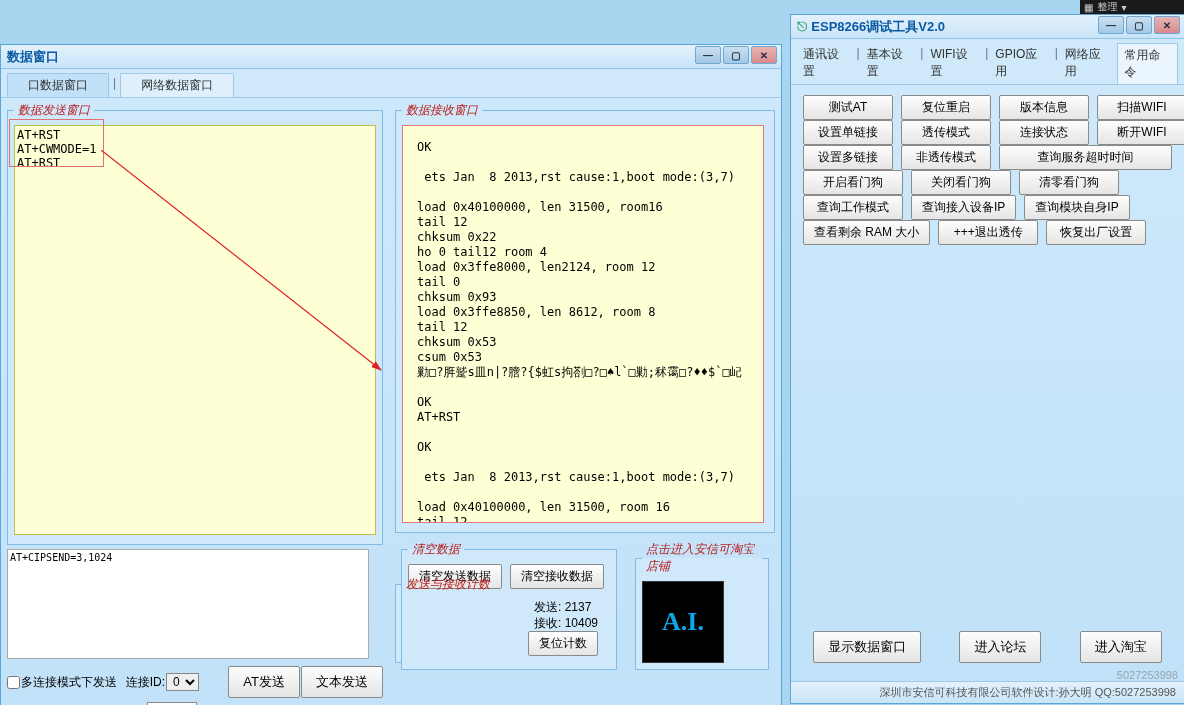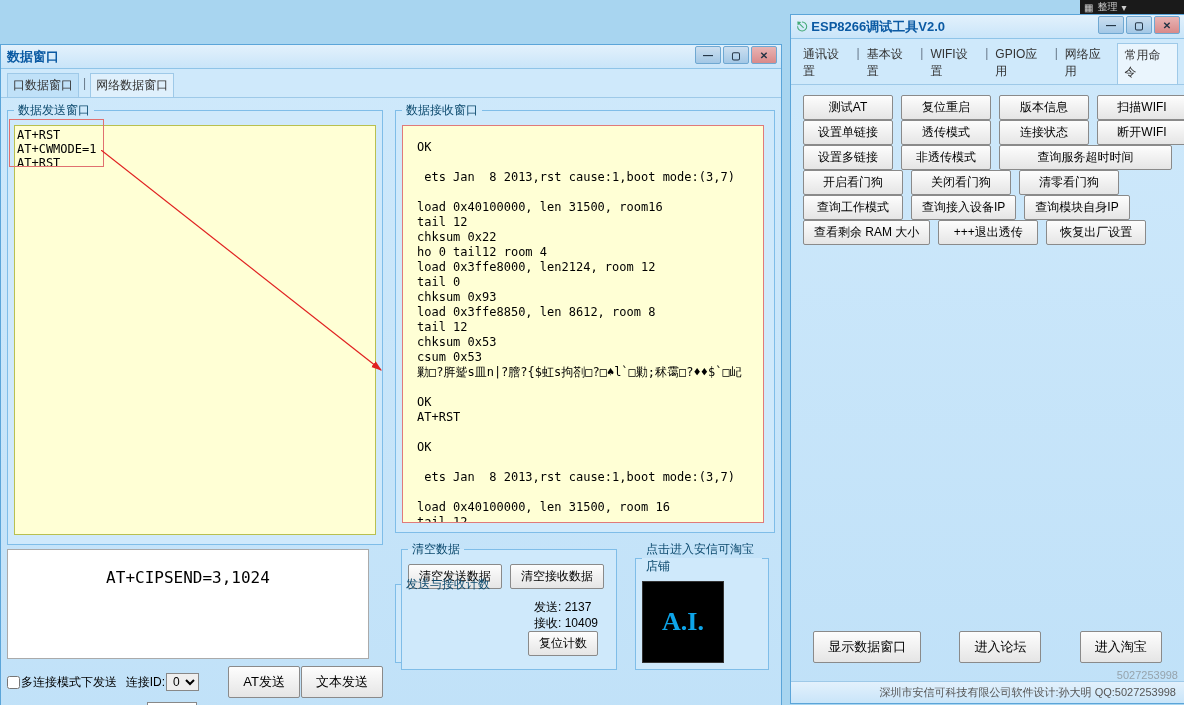--- a/index.html
+++ b/index.html
@@ -62,7 +62,7 @@
   border-bottom: 1px solid #9ec9e8;
 }
 .tab {
-  padding: 3px 5px;
+  padding: 3px 20px;
   font-size: 12px;
   background: #dff0fc;
   border: 1px solid #9ec9e8;

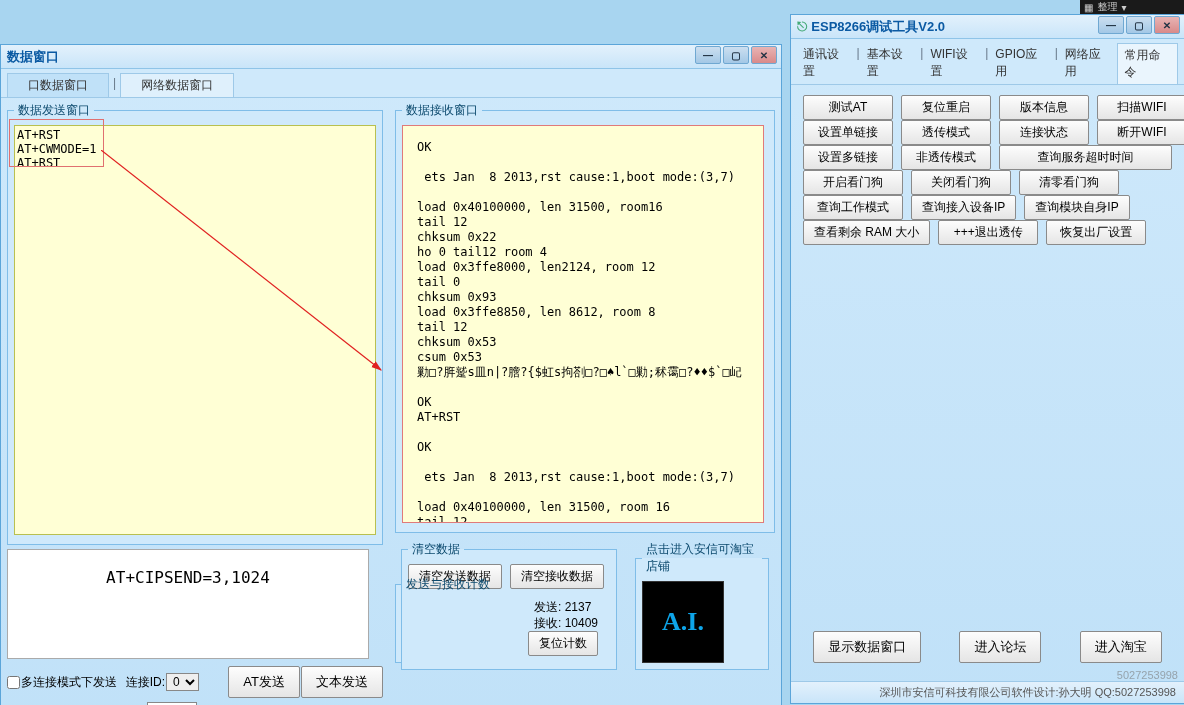--- a/index.html
+++ b/index.html
@@ -88,9 +88,10 @@
   background: #cfe9fb;
 }
 legend {
-  color: #0c4a6e;
+  color: #b91c1c;
   font-size: 12px;
   padding: 0 4px;
+  font-style: italic;
 }
 
 .send-area {

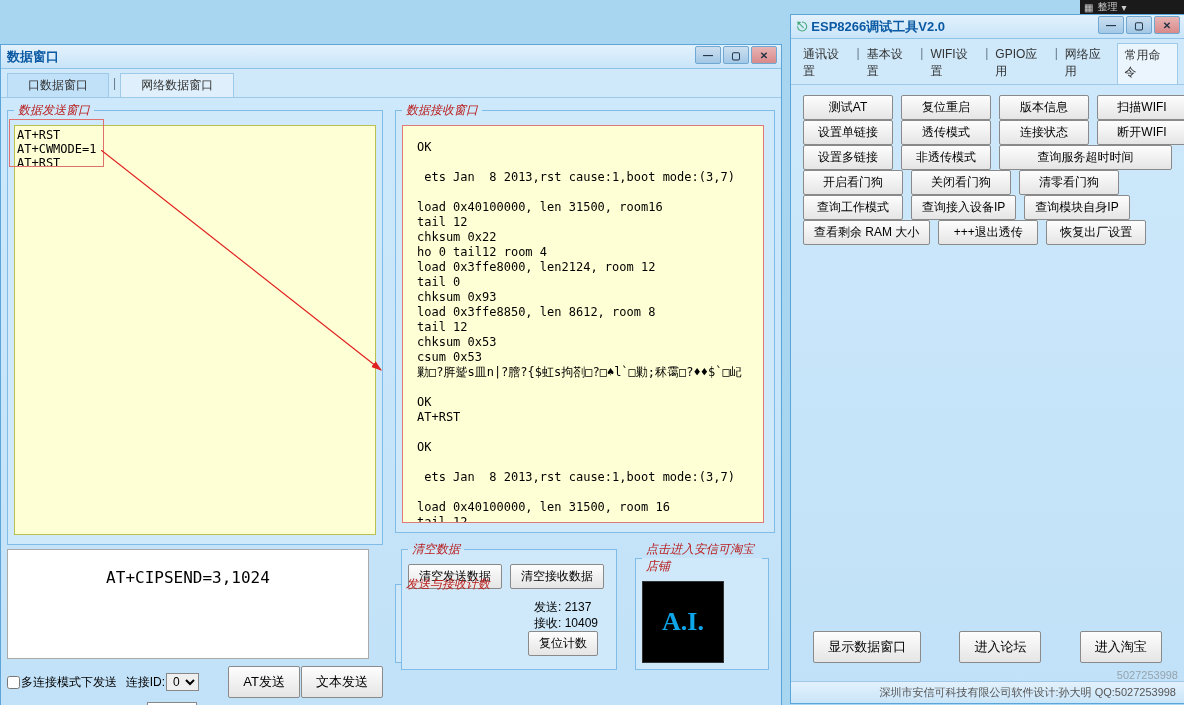--- a/index.html
+++ b/index.html
@@ -170,10 +170,9 @@
   background: #fff;
   border: 1px solid #aaa;
   font-family: "SimSun", monospace;
-  font-size: 16px;
-  padding: 18px;
+  font-size: 10px;
+  padding: 2px;
   resize: none;
-  text-align: center;
 }
 .row { display: flex; align-items: center; gap: 1px; margin-top: 4px; }
 .row label { font-size: 12px; }

